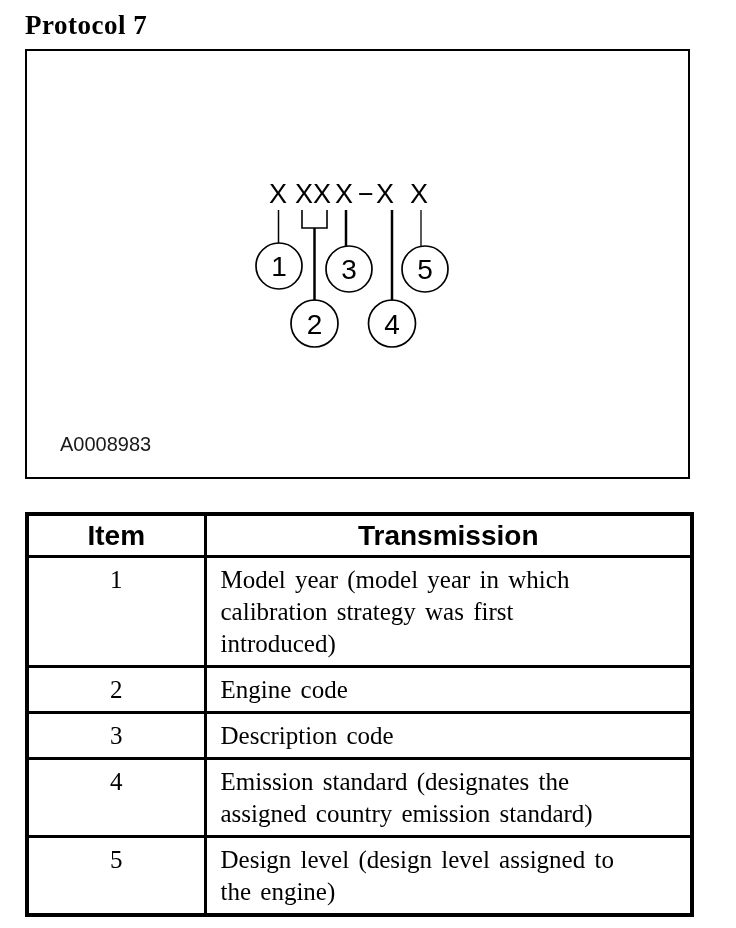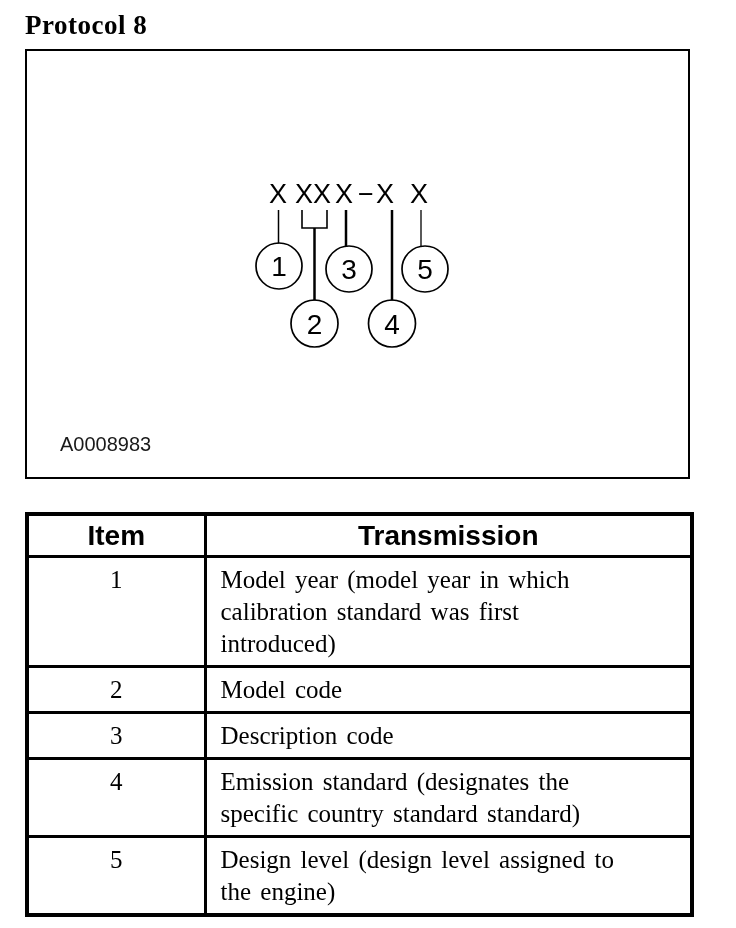--- a/index.html
+++ b/index.html
@@ -102,7 +102,7 @@
 
 <div class="page">
 
-  <h1 class="page-title">Protocol 8</h1>
+  <h1 class="page-title">Protocol 7</h1>
 
   <div class="figure-box">
     <svg viewBox="0 0 661 426" xmlns="http://www.w3.org/2000/svg">

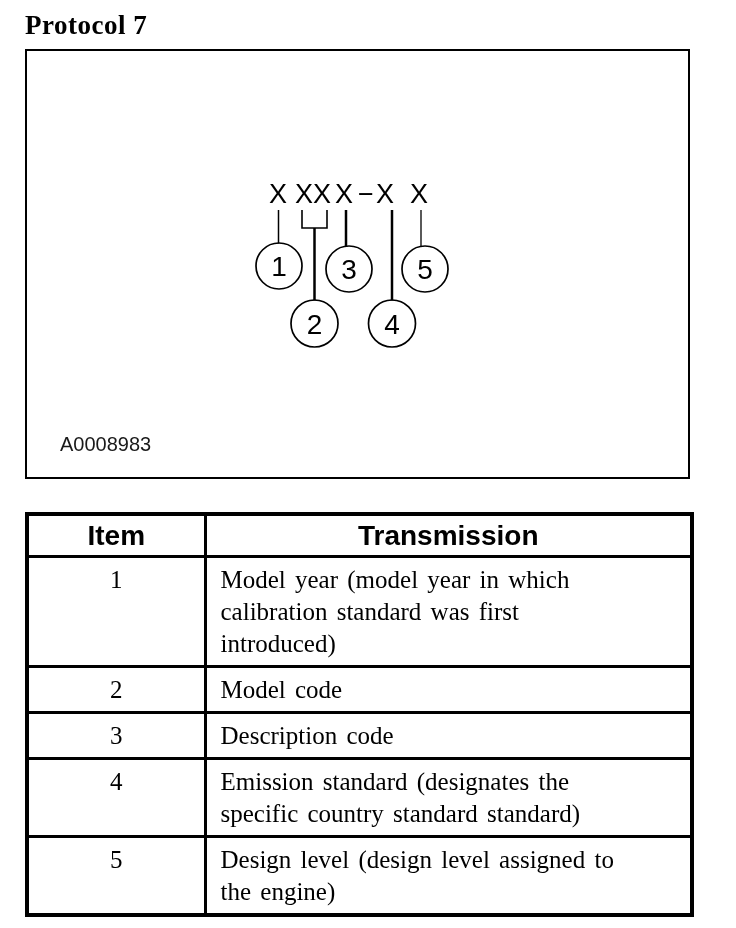--- a/index.html
+++ b/index.html
@@ -152,7 +152,7 @@
       <tr>
         <td class="item-cell">1</td>
         <td class="desc-cell">
-            <span class="desc-text">Model year (model year in which calibration standard was first introduced)</span>
+            <span class="desc-text">Model year (model year in which calibration strategy was first introduced)</span>
           </td>
       </tr>
       <tr>

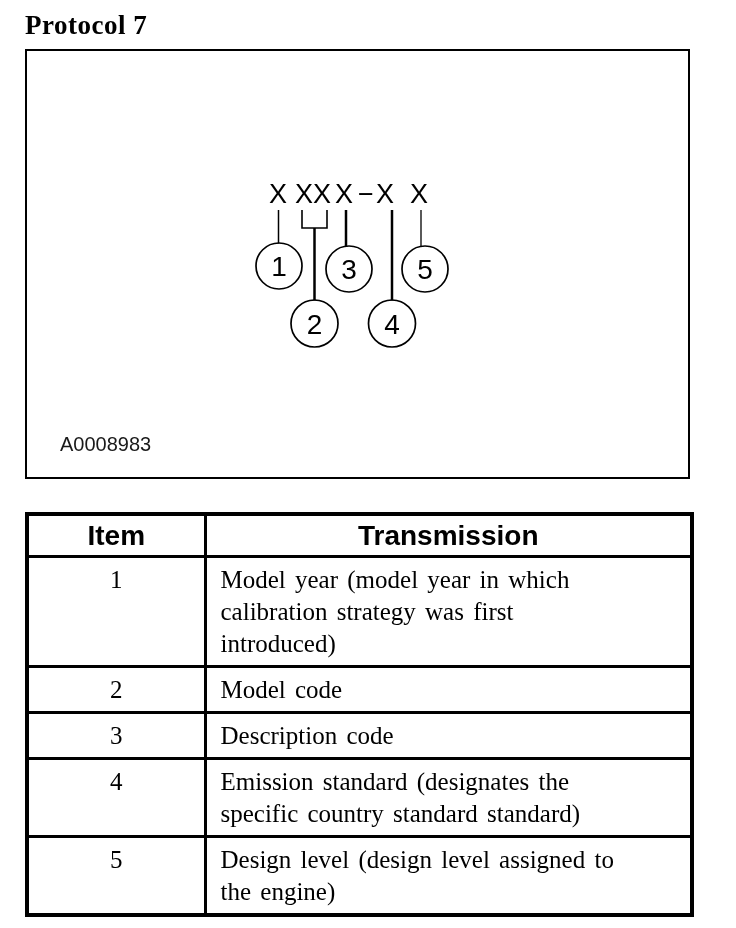--- a/index.html
+++ b/index.html
@@ -158,7 +158,7 @@
       <tr>
         <td class="item-cell">2</td>
         <td class="desc-cell">
-            <span class="desc-text">Model code</span>
+            <span class="desc-text">Engine code</span>
           </td>
       </tr>
       <tr>

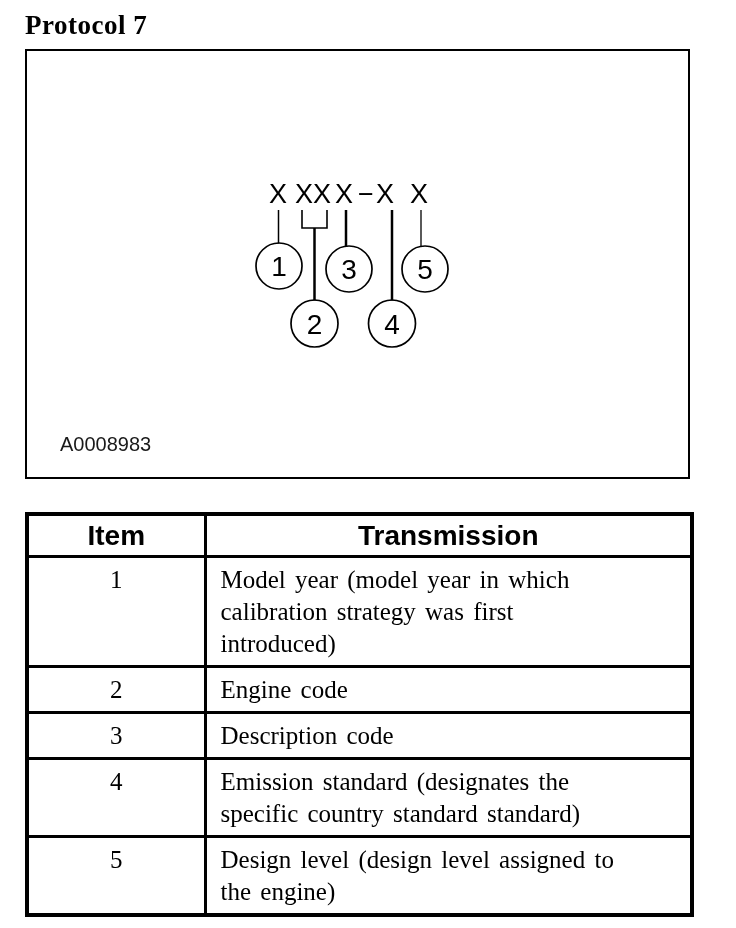--- a/index.html
+++ b/index.html
@@ -170,7 +170,7 @@
       <tr>
         <td class="item-cell">4</td>
         <td class="desc-cell">
-            <span class="desc-text">Emission standard (designates the specific country standard standard)</span>
+            <span class="desc-text">Emission standard (designates the assigned country emission standard)</span>
           </td>
       </tr>
       <tr>

